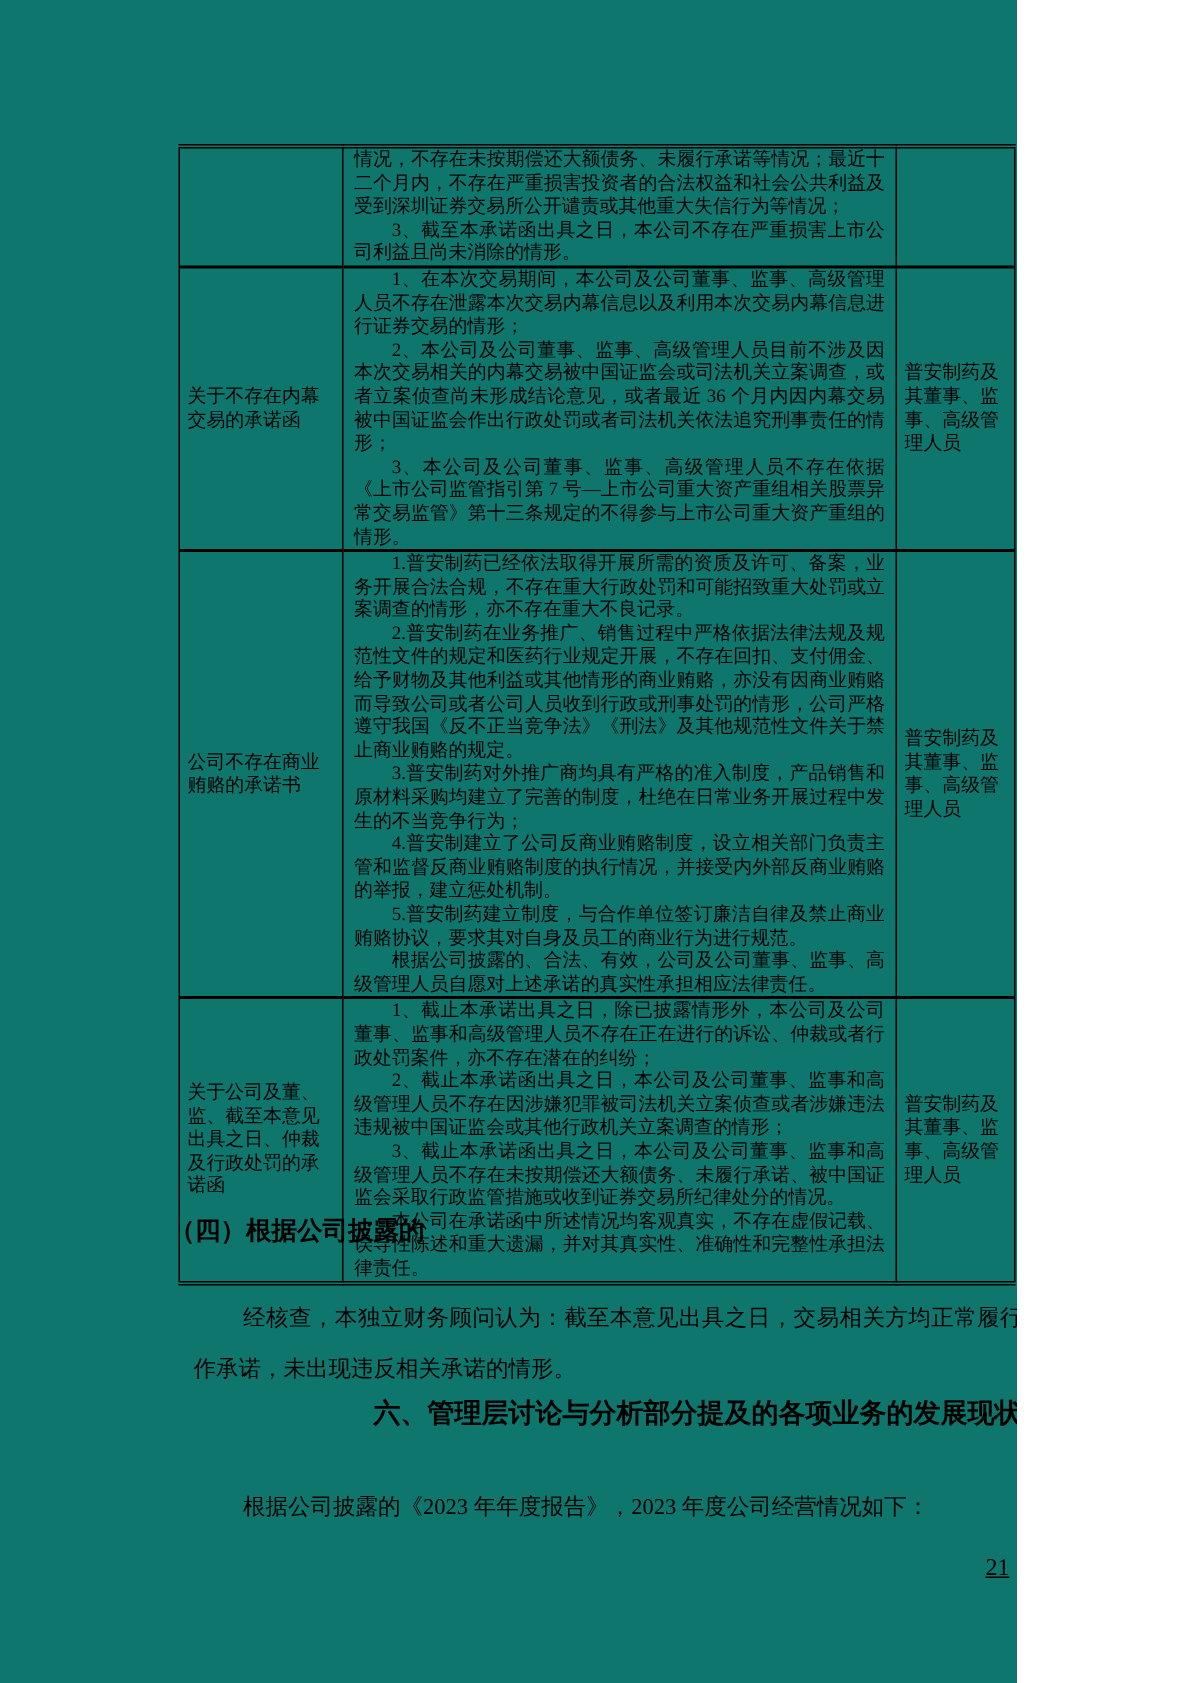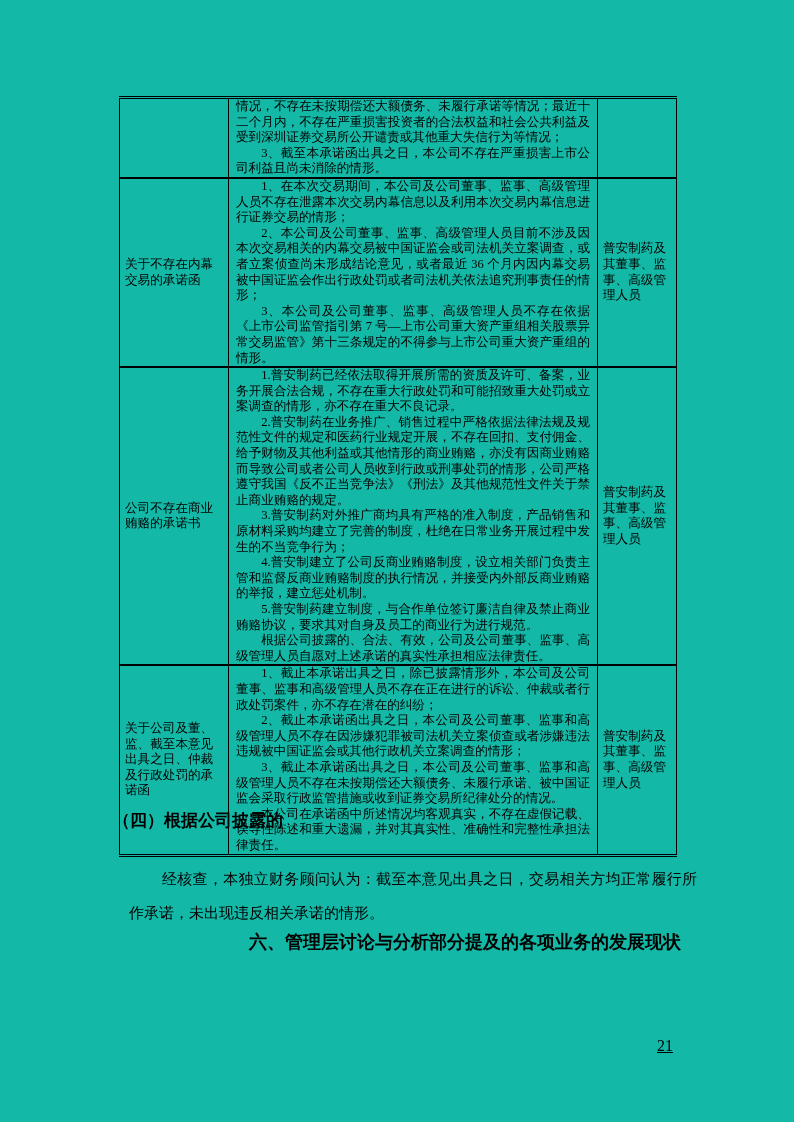--- a/index.html
+++ b/index.html
@@ -5,9 +5,9 @@
   html, body { margin: 0; padding: 0; background: #ffffff; }
   .page {
     position: relative;
-    width: 794px;
+    width: 678px;
     height: 1122px;
-    background: #14b8a6;
+    background: #0f766e;
     color: #000000;
     font-family: "Liberation Serif", "DejaVu Serif", serif;
     overflow: hidden;

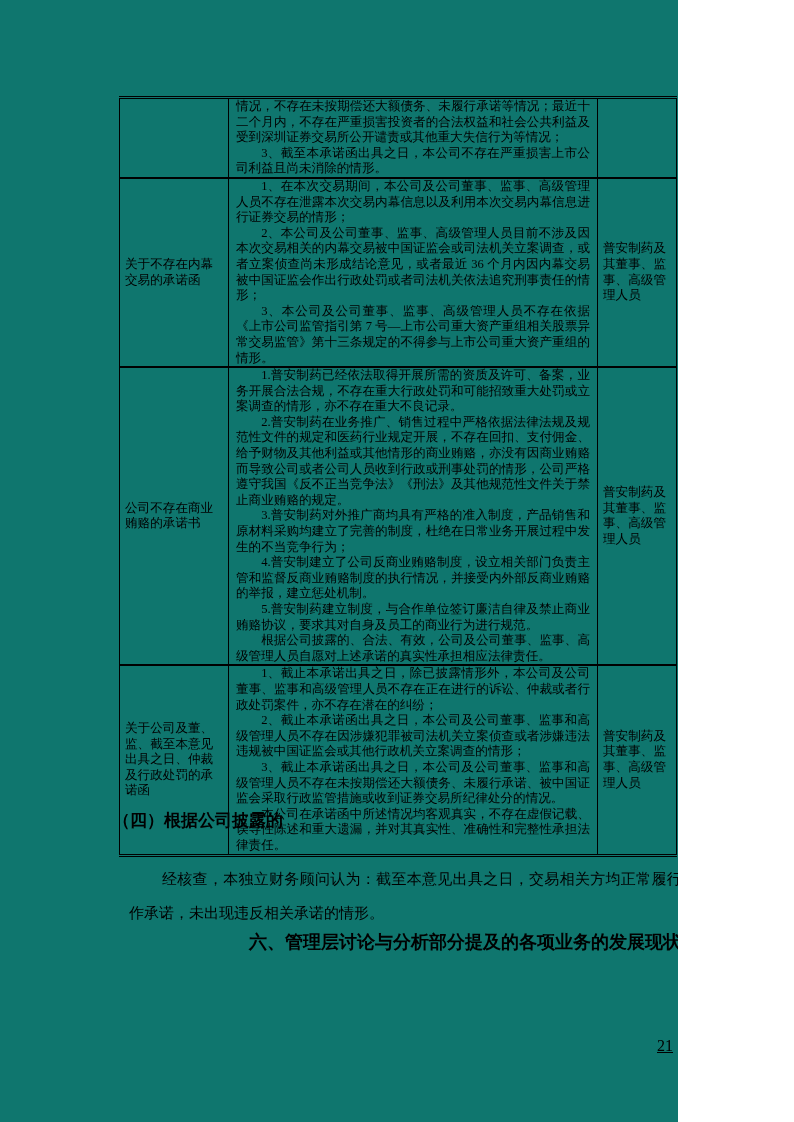--- a/index.html
+++ b/index.html
@@ -160,6 +160,7 @@
 
   <h2 class="heading-l1">六、管理层讨论与分析部分提及的各项业务的发展现状</h2>
 
+  <p class="body-para para-mda">根据公司披露的《2023 年年度报告》，2023 年度公司经营情况如下：</p>
 
   <div class="page-number">21</div>
 

